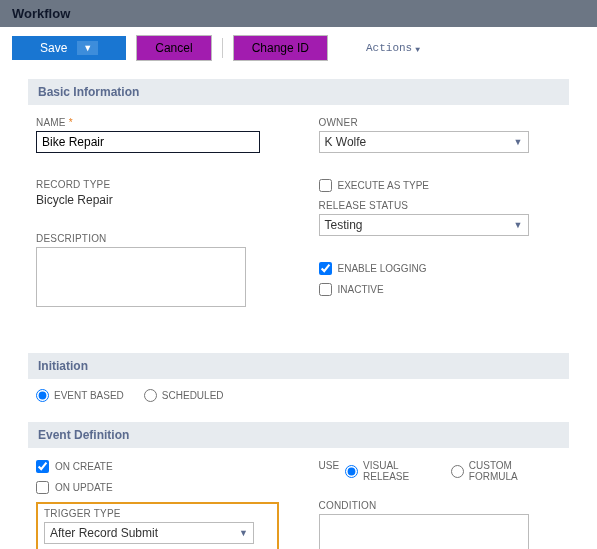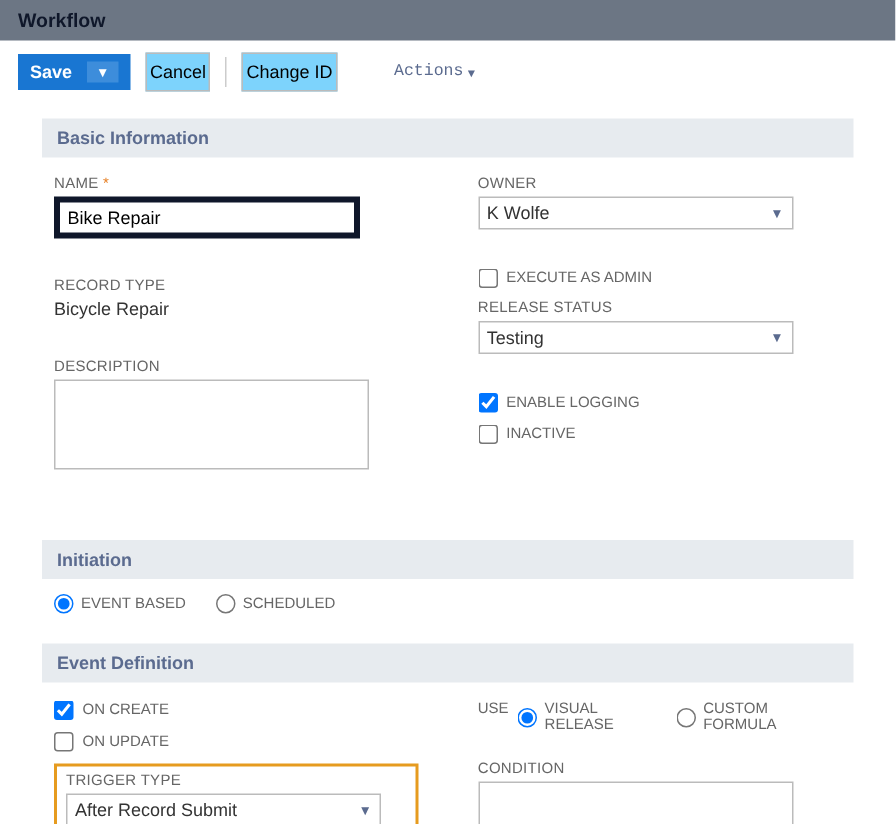--- a/index.html
+++ b/index.html
@@ -6,7 +6,7 @@
 body { font-family: Arial, Helvetica, sans-serif; font-size: 11px; color: #333; background: #fff; width: 597px; }
 .header { background: #6c7684; color: #0f172a; padding: 6px 12px; font-size: 13px; font-weight: bold; }
 .toolbar { padding: 8px 12px; display: flex; align-items: center; gap: 10px; }
-.btn-primary { background: #1976d2; color: #fff; border: none; padding: 5px 8px; font-size: 12px; font-weight: bold; cursor: pointer; display: inline-flex; align-items: center; }
+.btn-primary { background: #1976d2; color: #fff; border: none; padding: 5px 28px; font-size: 12px; font-weight: normal; cursor: pointer; display: inline-flex; align-items: center; }
 .btn-primary .caret { background: #3d8ddb; margin-left: 10px; padding: 2px 6px; font-size: 9px; }
 .btn { background: #7dd3fc; border: 1px solid #bbb; padding: 5px 2px; font-size: 12px; cursor: pointer; }
 .divider { width: 1px; height: 20px; background: #ccc; }

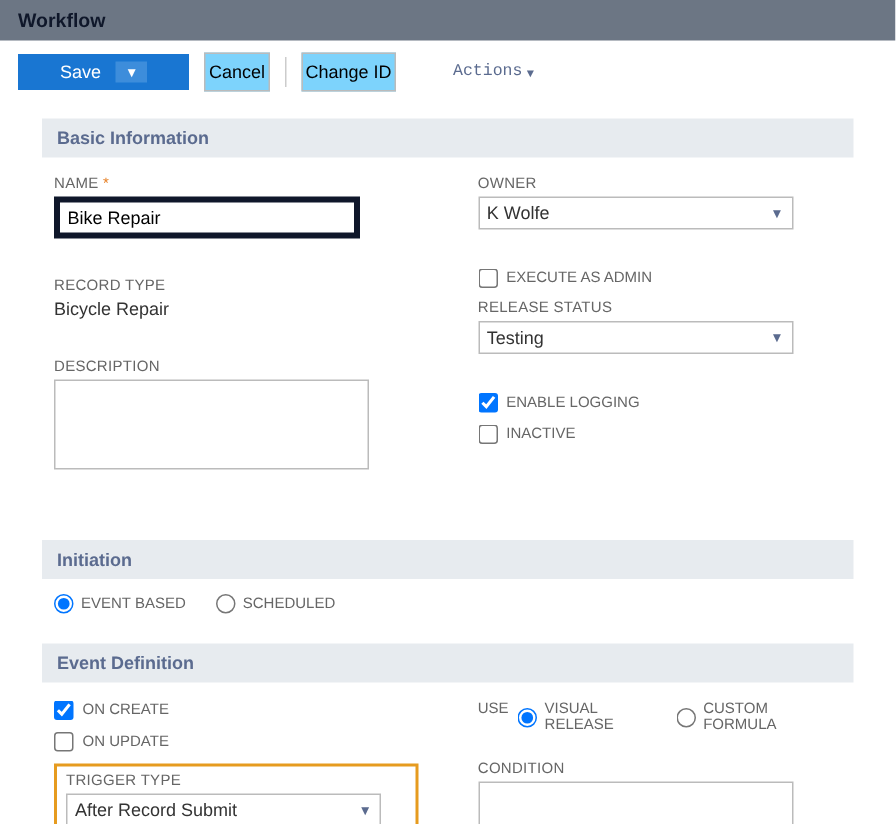--- a/index.html
+++ b/index.html
@@ -8,7 +8,7 @@
 .toolbar { padding: 8px 12px; display: flex; align-items: center; gap: 10px; }
 .btn-primary { background: #1976d2; color: #fff; border: none; padding: 5px 28px; font-size: 12px; font-weight: normal; cursor: pointer; display: inline-flex; align-items: center; }
 .btn-primary .caret { background: #3d8ddb; margin-left: 10px; padding: 2px 6px; font-size: 9px; }
-.btn { background: #7dd3fc; border: 1px solid #bbb; padding: 5px 2px; font-size: 12px; cursor: pointer; }
+.btn { background: #a21caf; border: 1px solid #bbb; padding: 5px 18px; font-size: 12px; cursor: pointer; }
 .divider { width: 1px; height: 20px; background: #ccc; }
 .actions-link { color: #5b6b8f; font-size: 11px; cursor: pointer; display: flex; align-items: flex-end; gap: 3px; font-family: Liberation Mono, monospace; }
 .actions-link .caret-sm { font-size: 8px; }

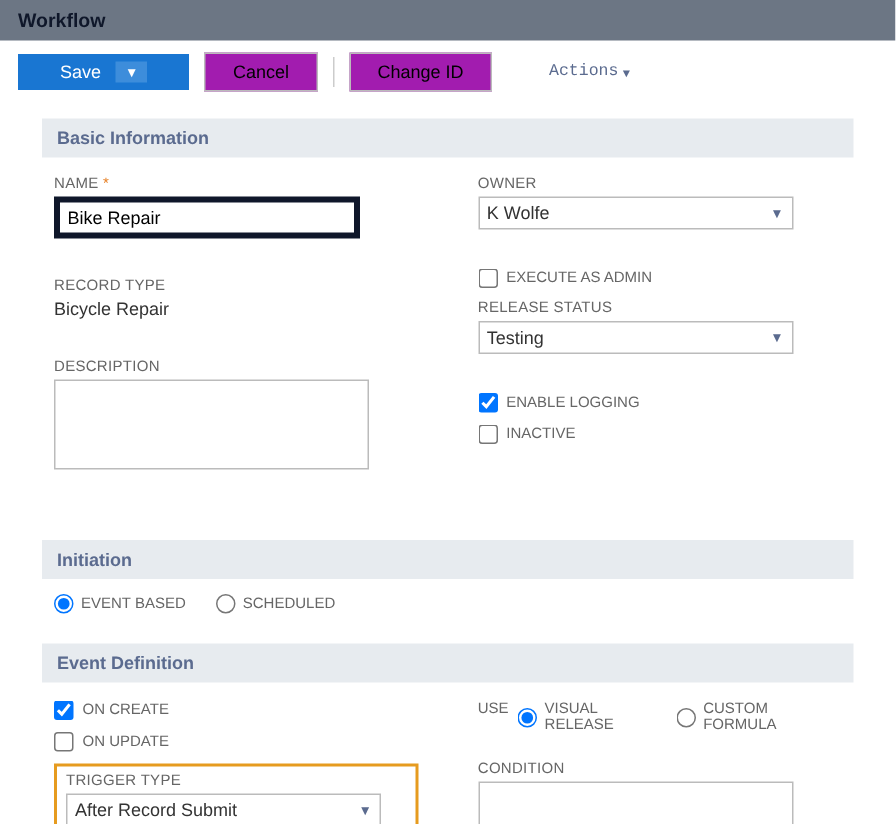--- a/index.html
+++ b/index.html
@@ -19,7 +19,7 @@
 .field { margin-bottom: 26px; }
 .label { font-size: 10px; color: #666; text-transform: uppercase; letter-spacing: 0.2px; display: block; margin-bottom: 3px; }
 .req { color: #e67e22; }
-.input-text { width: 204px; padding: 3px 5px; border: 4px solid #0f172a; font-size: 12px; }
+.input-text { width: 224px; padding: 3px 5px; border: 1px solid #0f172a; font-size: 12px; }
 .static-val { font-size: 12px; color: #333; }
 .textarea { width: 210px; height: 60px; border: 1px solid #bbb; resize: none; }
 .select { width: 210px; padding: 3px 5px; border: 1px solid #bbb; font-size: 12px; display: flex; justify-content: space-between; align-items: center; background: #fff; cursor: pointer; }

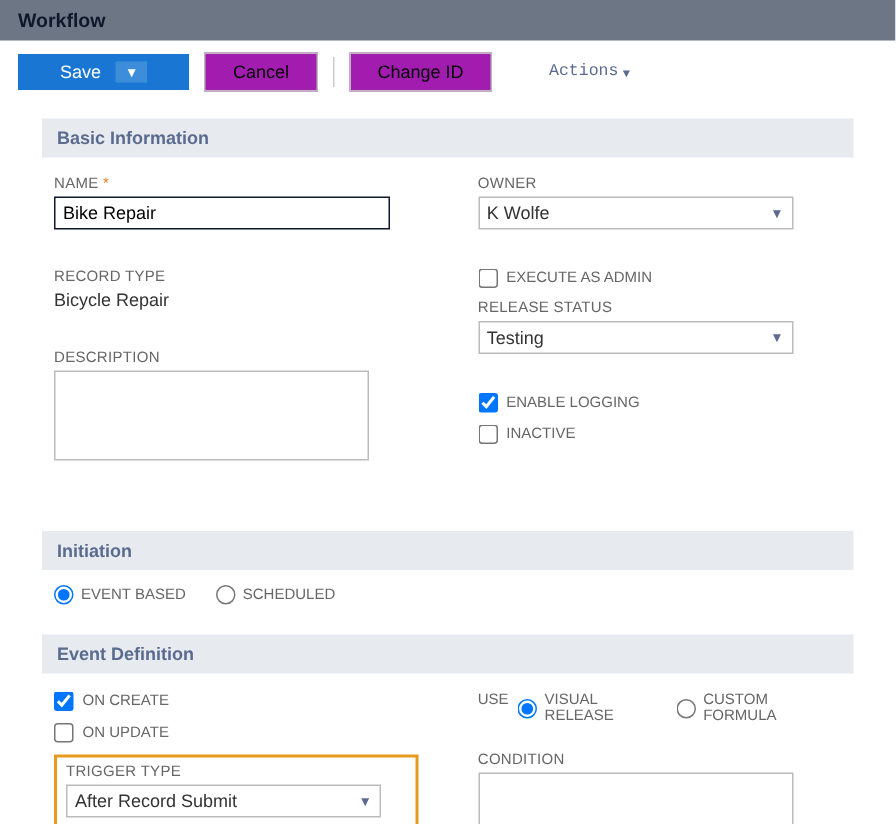--- a/index.html
+++ b/index.html
@@ -85,7 +85,7 @@
       </div>
       <div class="check-row">
         <input type="checkbox" style="">
-        <span>EXECUTE AS ADMIN</span>
+        <span>EXECUTE AS TYPE</span>
       </div>
       <div class="field">
         <span class="label">RELEASE STATUS</span>

